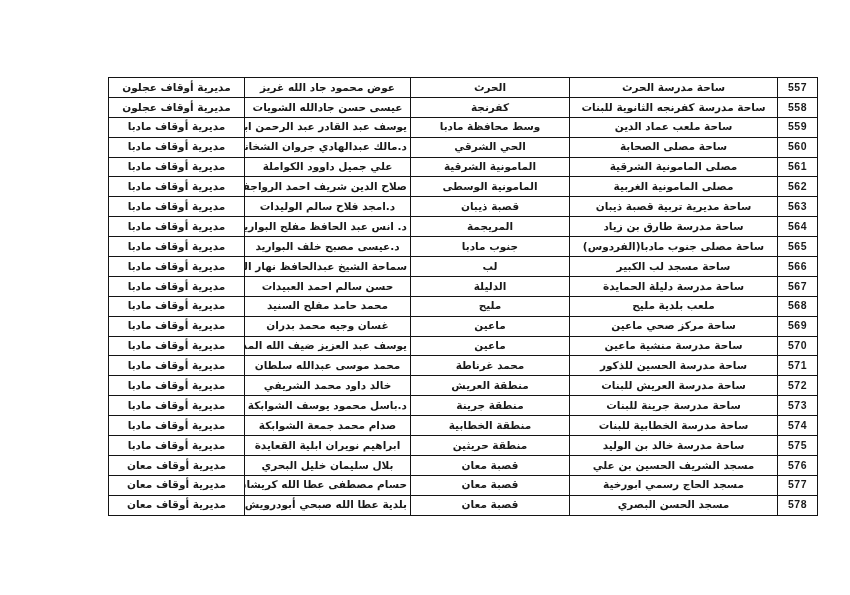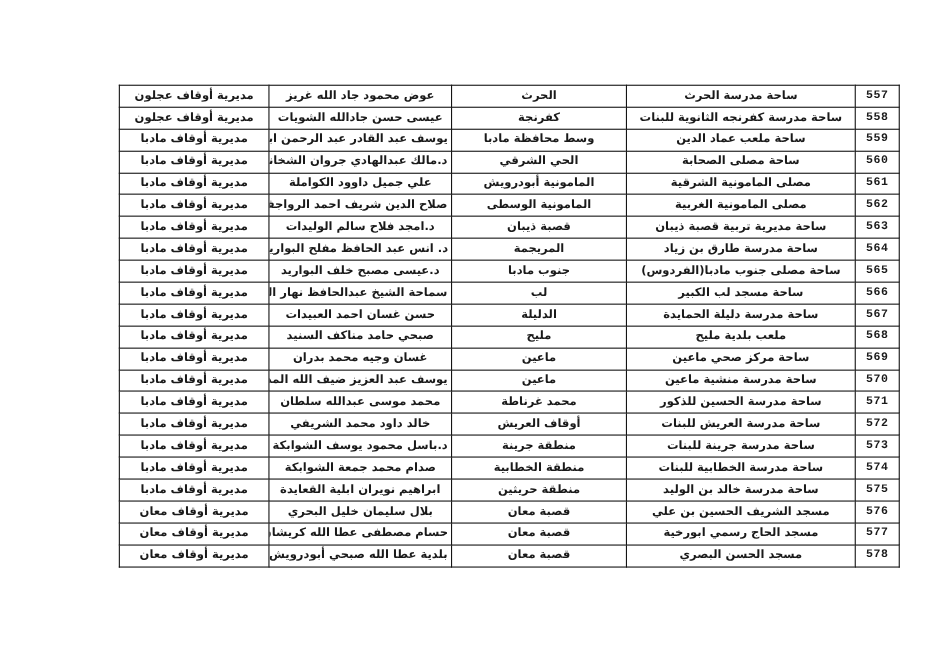--- a/index.html
+++ b/index.html
@@ -40,7 +40,7 @@
   td.cell-number {
     font-size: 10.5px;
     letter-spacing: 0.5px;
-    font-family: Liberation Mono, monospace;
+    font-family: Liberation Sans, sans-serif;
   }
   col.col-number      { width: 40px; }
   col.col-site        { width: 208px; }

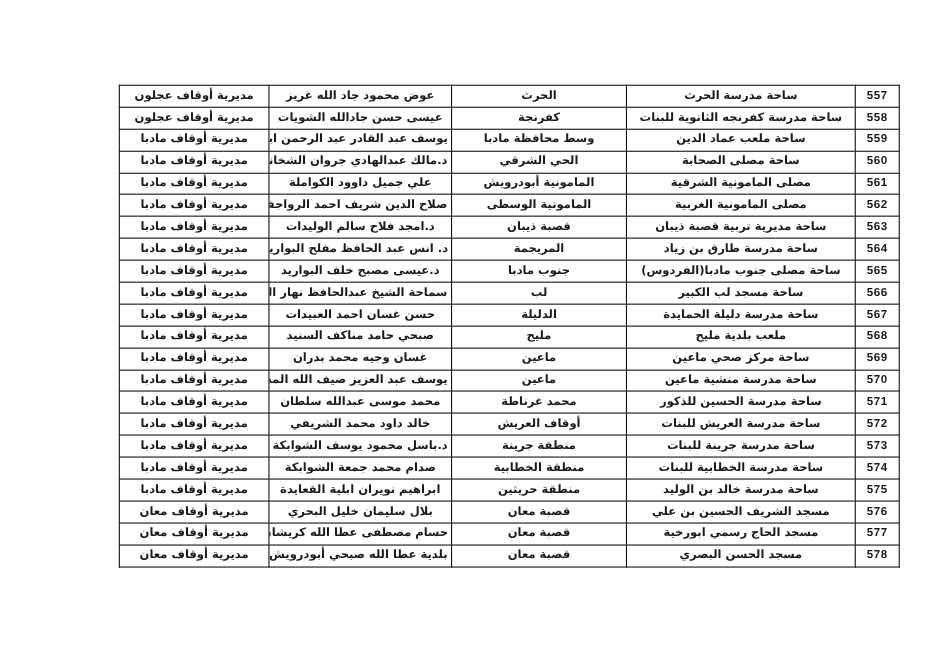--- a/index.html
+++ b/index.html
@@ -92,7 +92,7 @@
         <tr>
           <td class="cell-number">561</td>
           <td class="cell-site">مصلى المامونية الشرقية</td>
-          <td class="cell-area">المامونية أبودرويش</td>
+          <td class="cell-area">المامونية الشرقية</td>
           <td class="cell-name">علي جميل داوود الكواملة</td>
           <td class="cell-directorate">مديرية أوقاف مادبا</td>
         </tr>

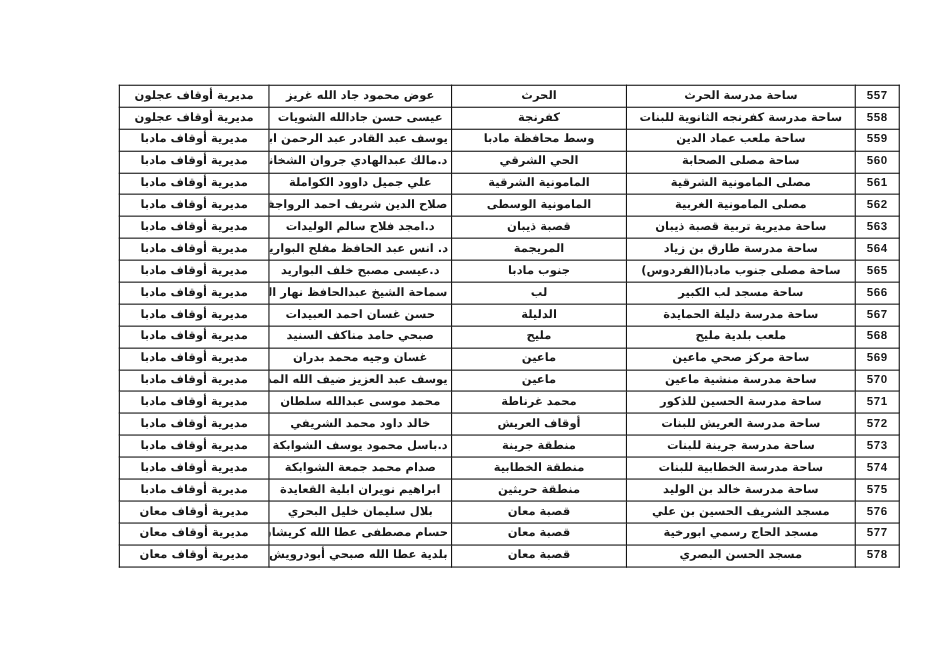--- a/index.html
+++ b/index.html
@@ -135,7 +135,7 @@
           <td class="cell-number">567</td>
           <td class="cell-site">ساحة مدرسة دليلة الحمايدة</td>
           <td class="cell-area">الدليلة</td>
-          <td class="cell-name">حسن غسان احمد العبيدات</td>
+          <td class="cell-name">حسن سالم احمد العبيدات</td>
           <td class="cell-directorate">مديرية أوقاف مادبا</td>
         </tr>
         <tr>

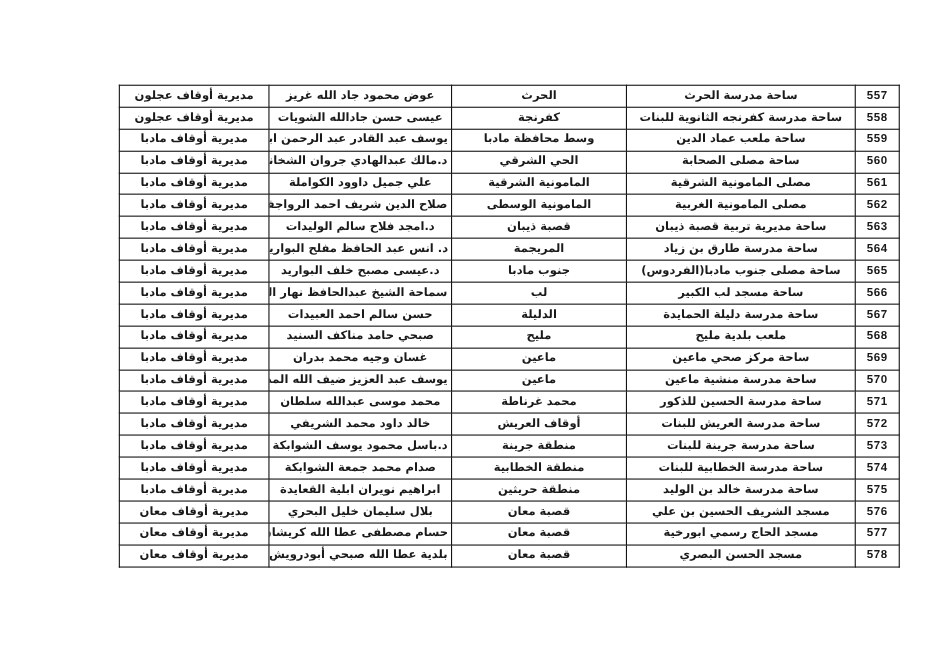--- a/index.html
+++ b/index.html
@@ -142,7 +142,7 @@
           <td class="cell-number">568</td>
           <td class="cell-site">ملعب بلدية مليح</td>
           <td class="cell-area">مليح</td>
-          <td class="cell-name">صبحي حامد مناكف السنيد</td>
+          <td class="cell-name">محمد حامد مفلح السنيد</td>
           <td class="cell-directorate">مديرية أوقاف مادبا</td>
         </tr>
         <tr>

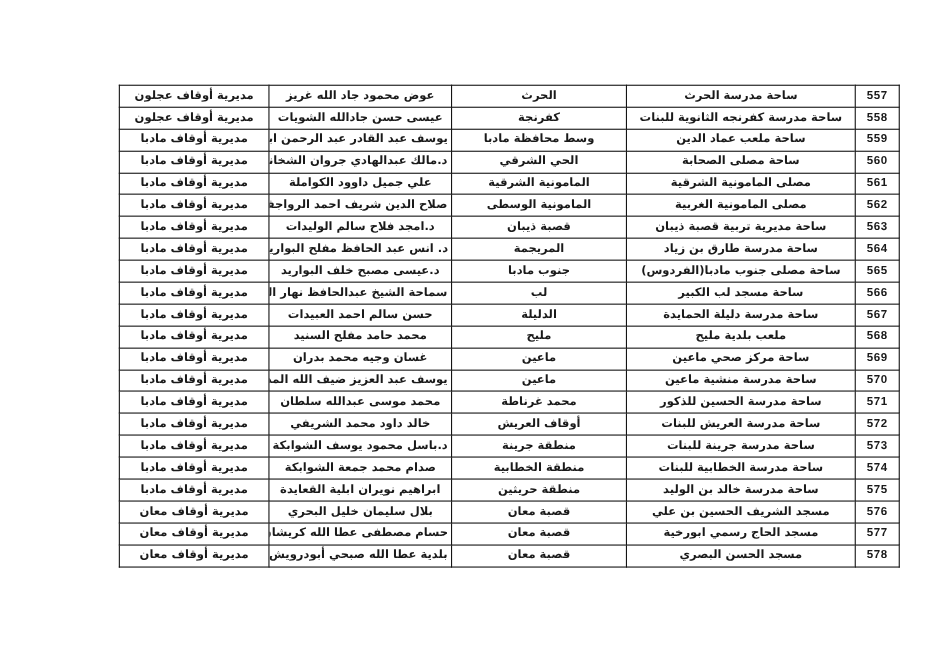--- a/index.html
+++ b/index.html
@@ -169,7 +169,7 @@
         <tr>
           <td class="cell-number">572</td>
           <td class="cell-site">ساحة مدرسة العريش للبنات</td>
-          <td class="cell-area">أوقاف العريش</td>
+          <td class="cell-area">منطقة العريش</td>
           <td class="cell-name">خالد داود محمد الشريفي</td>
           <td class="cell-directorate">مديرية أوقاف مادبا</td>
         </tr>

